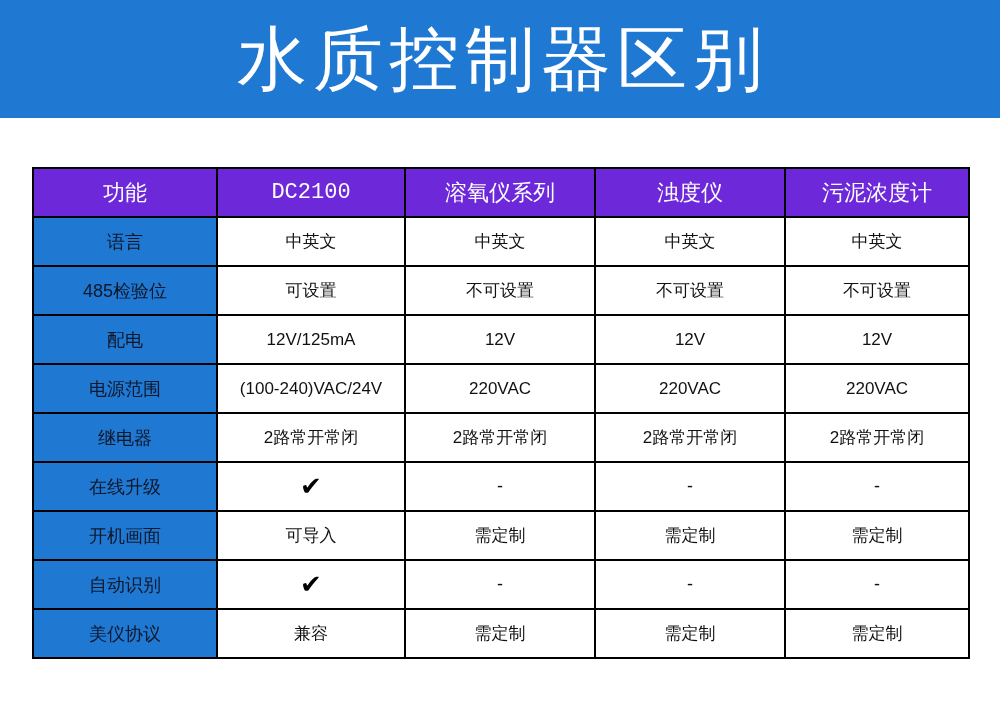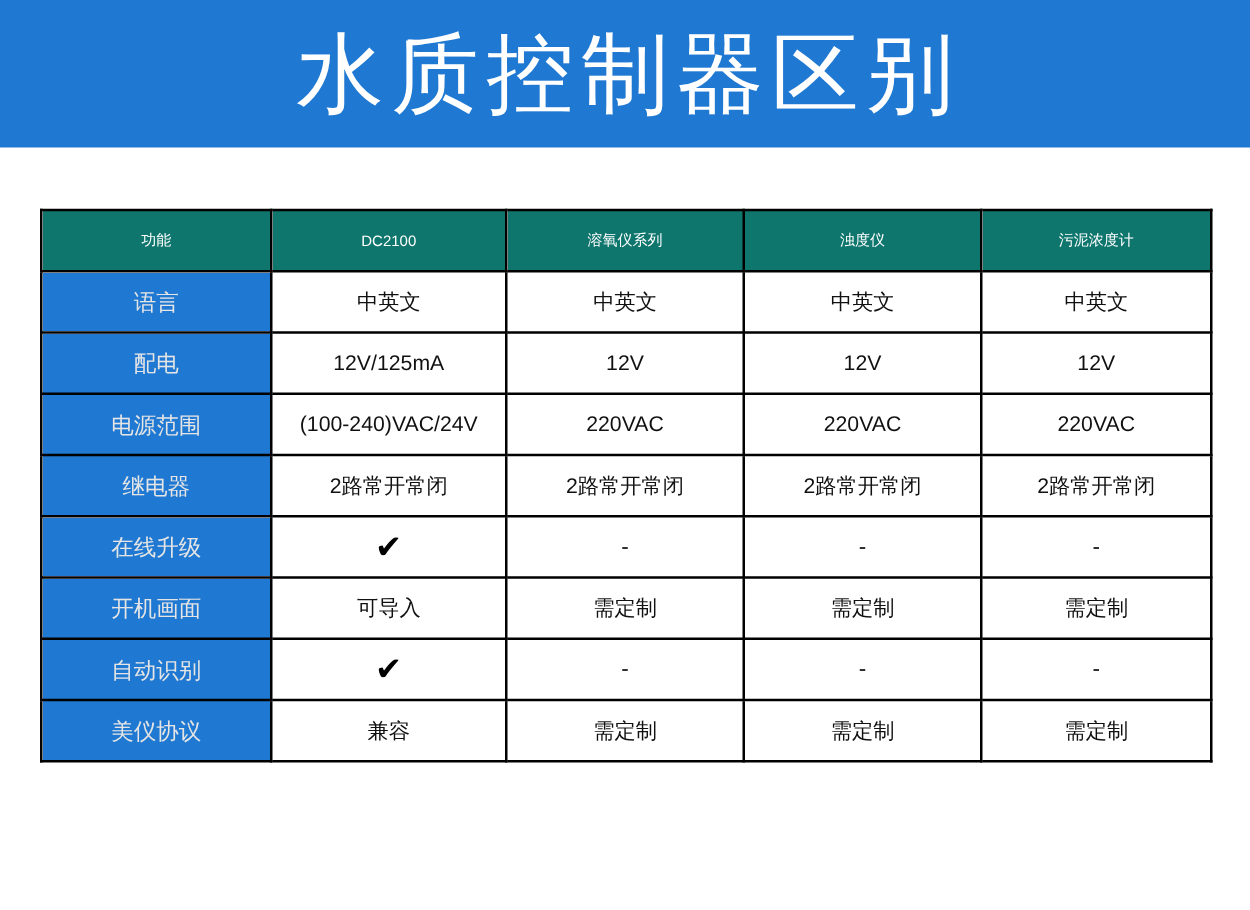--- a/index.html
+++ b/index.html
@@ -79,10 +79,11 @@
 
   
   table.spec thead th {
-    background: #0f766e;
+    background: #6d28d9;
     color: #ffffff;
     font-weight: 400;
-    font-size: 12px;
+    font-size: 22px;
+    font-family: Liberation Mono, monospace;
   }
 
   

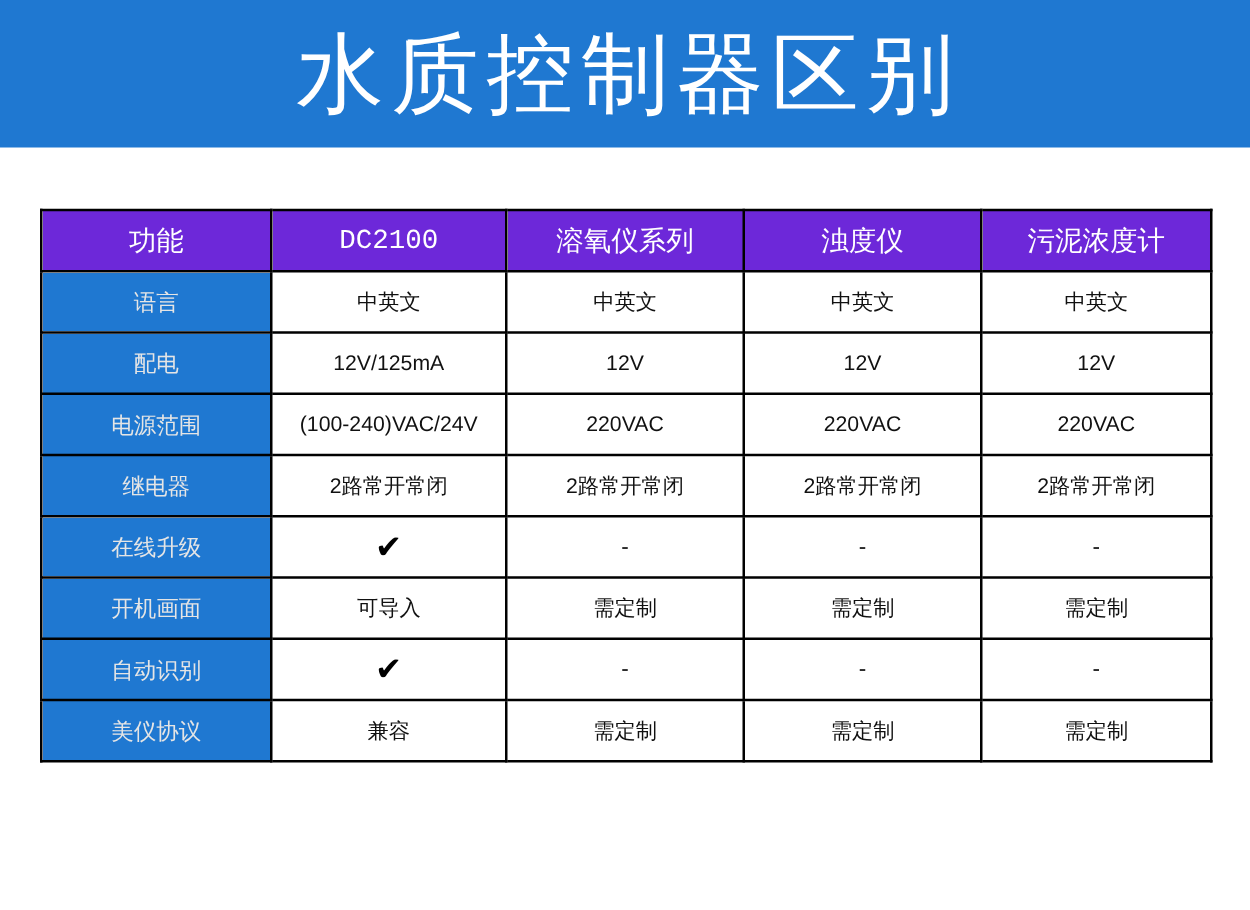--- a/index.html
+++ b/index.html
@@ -89,7 +89,7 @@
   
   table.spec tbody td.feature {
     background: #1f78d1;
-    color: #e5e5e5;
+    color: #0f172a;
     font-size: 18px;
   }
 

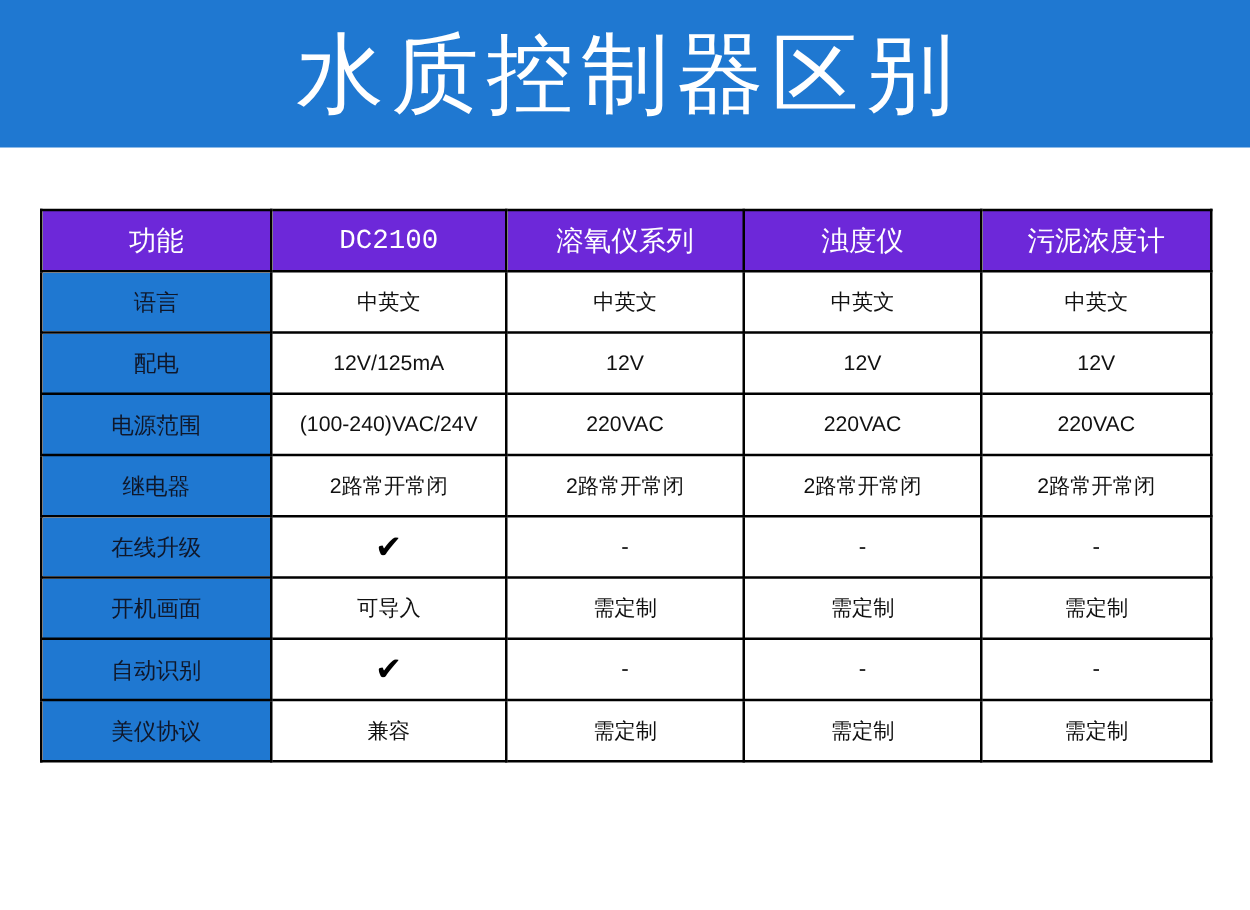--- a/index.html
+++ b/index.html
@@ -143,6 +143,13 @@
           <td>中英文</td>
         </tr>
 
+        <tr>
+          <td class="feature">485检验位</td>
+          <td>可设置</td>
+          <td>不可设置</td>
+          <td>不可设置</td>
+          <td>不可设置</td>
+        </tr>
 
 
         <tr>

